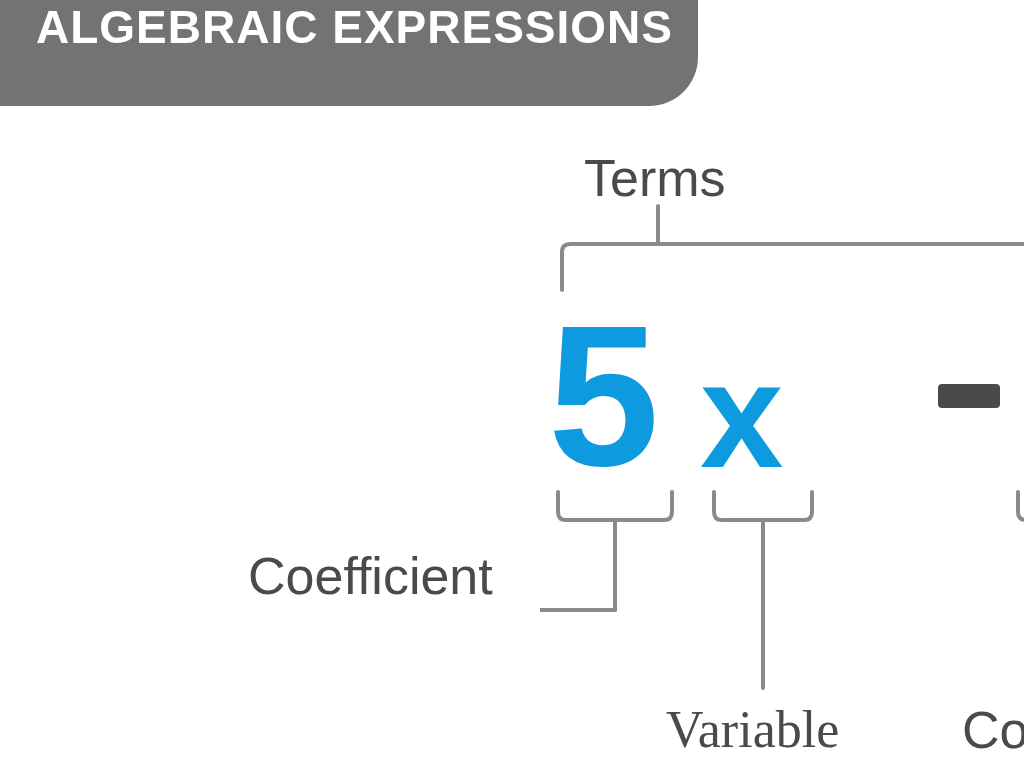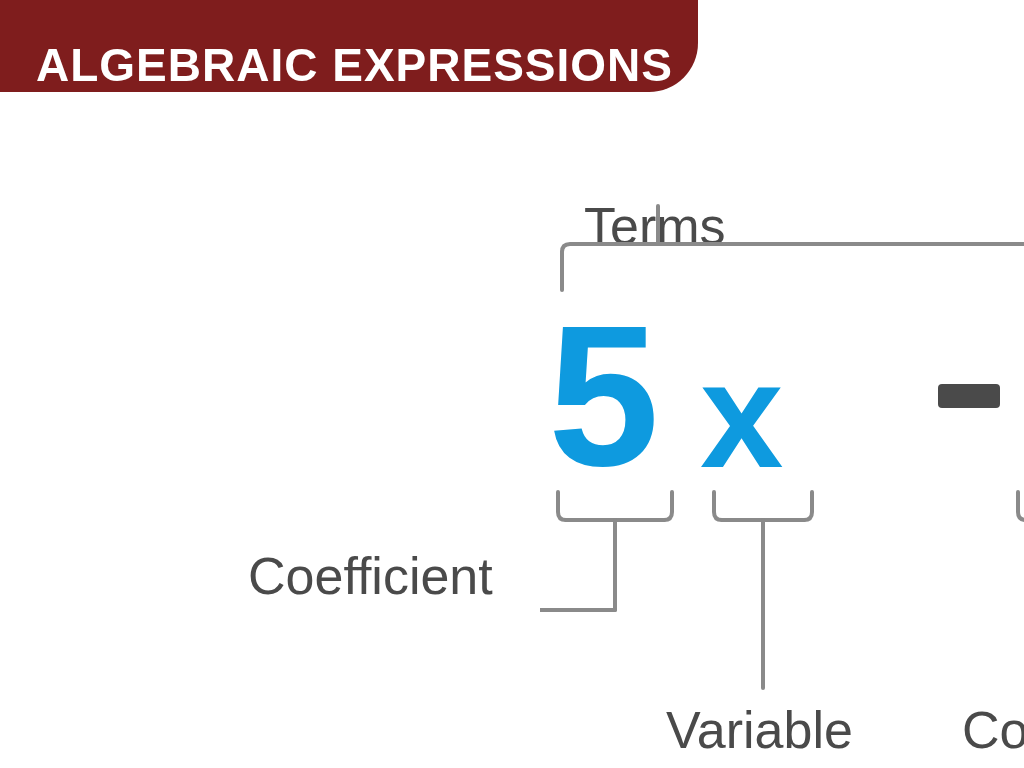--- a/index.html
+++ b/index.html
@@ -19,11 +19,11 @@
     top: 0;
     left: 0;
     width: 698px;
-    height: 92px;
-    background: #7f1d1d;
+    height: 106px;
+    background: #737373;
     border-bottom-right-radius: 49px;
     display: flex;
-    align-items: flex-end;
+    align-items: flex-start;
   }
   .banner-text {
     color: #ffffff;

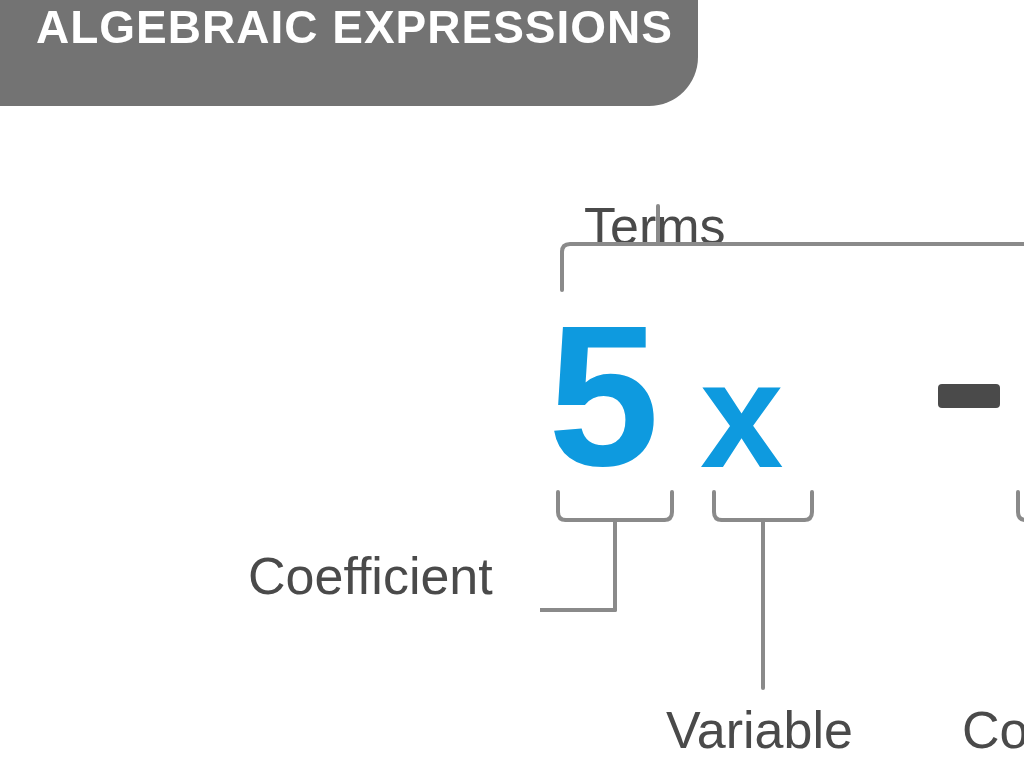--- a/index.html
+++ b/index.html
@@ -94,7 +94,7 @@
   <span class="banner-text">ALGEBRAIC EXPRESSIONS</span>
 </div>
 
-<div class="label" style="top:152px; left:584px;margin-top:48px;">Terms</div>
+<div class="label" style="top:152px; left:584px;">Terms</div>
 
 <svg class="bracket" style="top:204px; left:548px;" width="500" height="88">
 

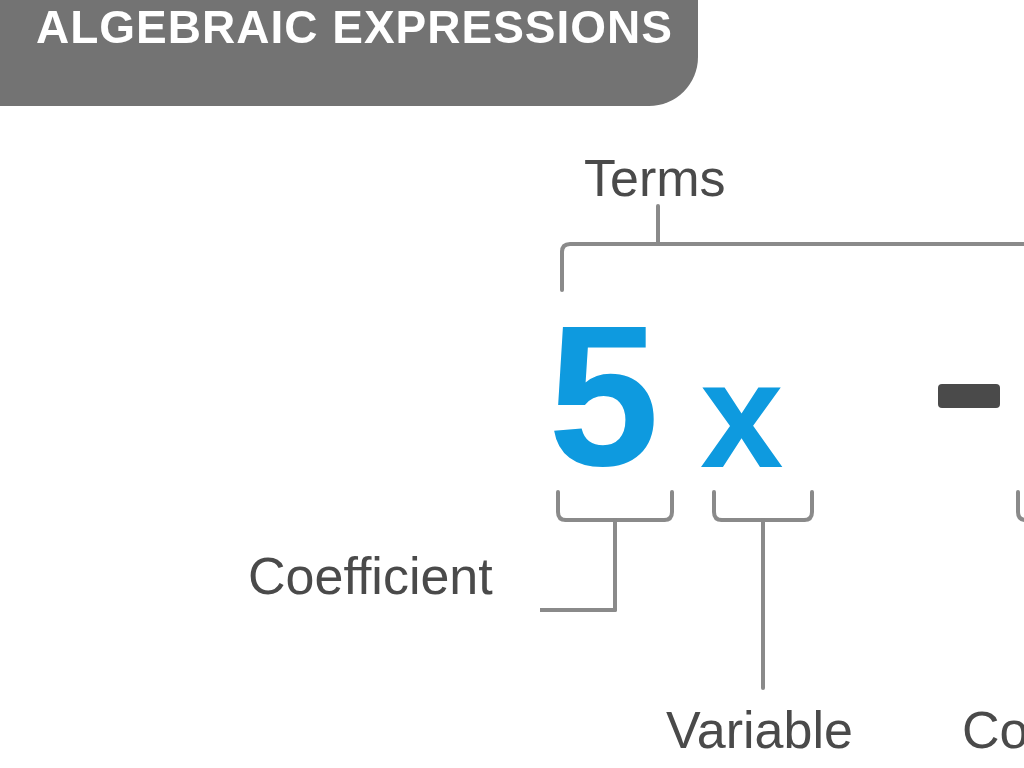--- a/index.html
+++ b/index.html
@@ -137,7 +137,7 @@
   <path d="M 63 30 L 63 198"></path>
 </svg>
 
-<div class="label" style="top:704px; left:666px;">Variable</div>
+<div class="label" style="top:704px; left:666px;font-family:Liberation Serif, serif;">Variable</div>
 
 <div class="label" style="top:704px; left:962px;">Co</div>
 

